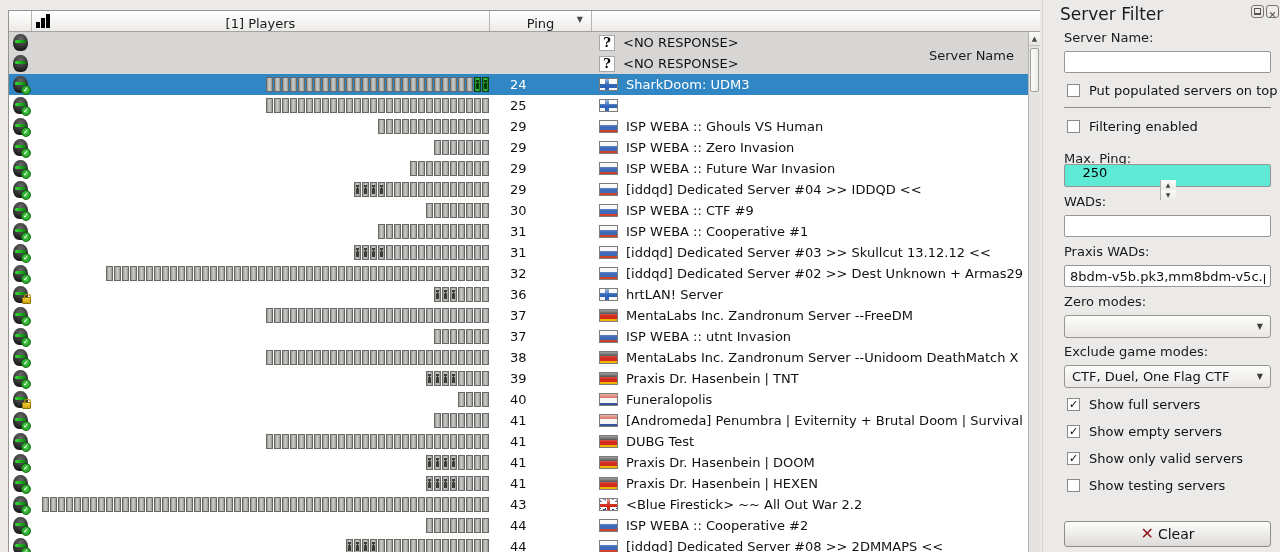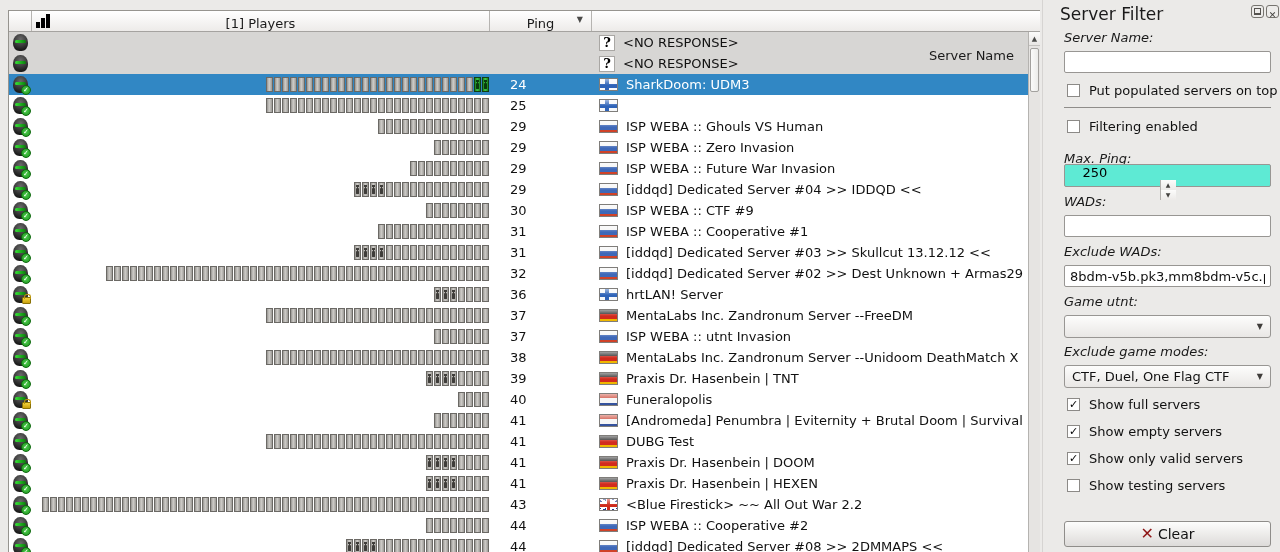--- a/index.html
+++ b/index.html
@@ -102,7 +102,7 @@
   .dock-btn.close { left:218px; text-align:center; }
   .dock-btn.close span { font-size:9px; line-height:11px; color:#44423f; font-weight:bold; }
 
-  .fp-label { position:absolute; left:16px; font-size:13px; color:#1a1a1a;font-style:italic; }
+  .fp-label { position:absolute; left:16px; font-size:13px; color:#1a1a1a; }
   .fp-input { position:absolute; left:16px; width:207px; height:22px; background:#fff;
     border:1px solid #989693; border-radius:2px; padding:0 5px; font-size:13px;
     font-family:"DejaVu Sans","Liberation Sans",sans-serif; color:#111; }

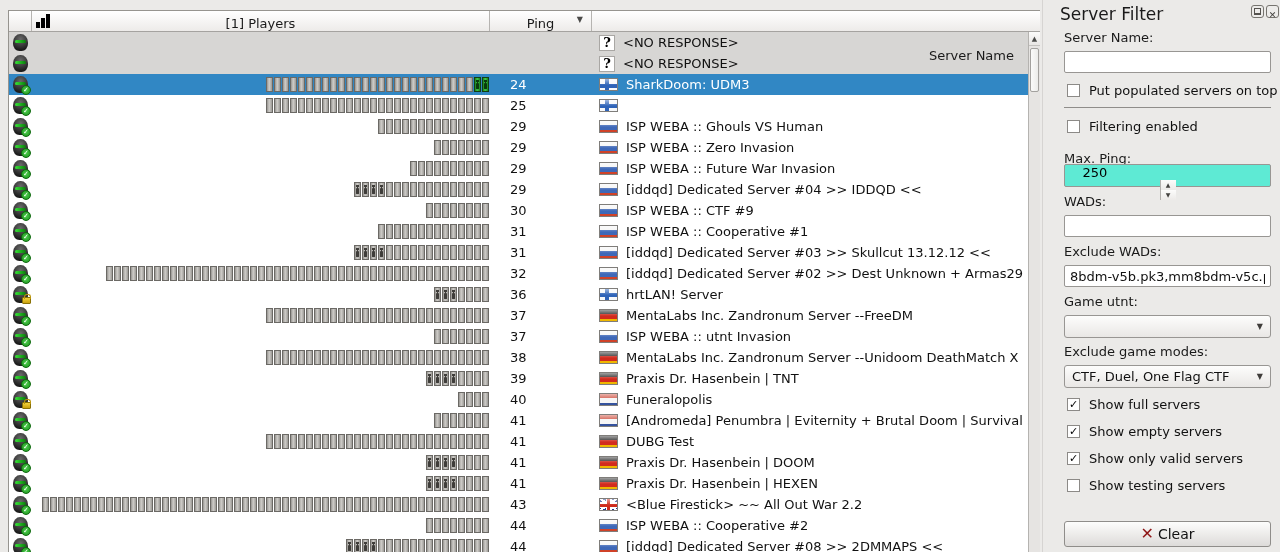--- a/index.html
+++ b/index.html
@@ -1016,7 +1016,7 @@
   <div class="fp-label" style="top:194px">WADs:</div>
   <input class="fp-input" style="top: 215px;" value="">
 
-  <div class="fp-label" style="top:244px">Exclude WADs:</div>
+  <div class="fp-label" style="top:244px">Praxis WADs:</div>
   <input class="fp-input" style="top: 265px;" value="8bdm-v5b.pk3,mm8bdm-v5c.pk3">
 
   <div class="fp-label" style="top:294px">Game utnt:</div>

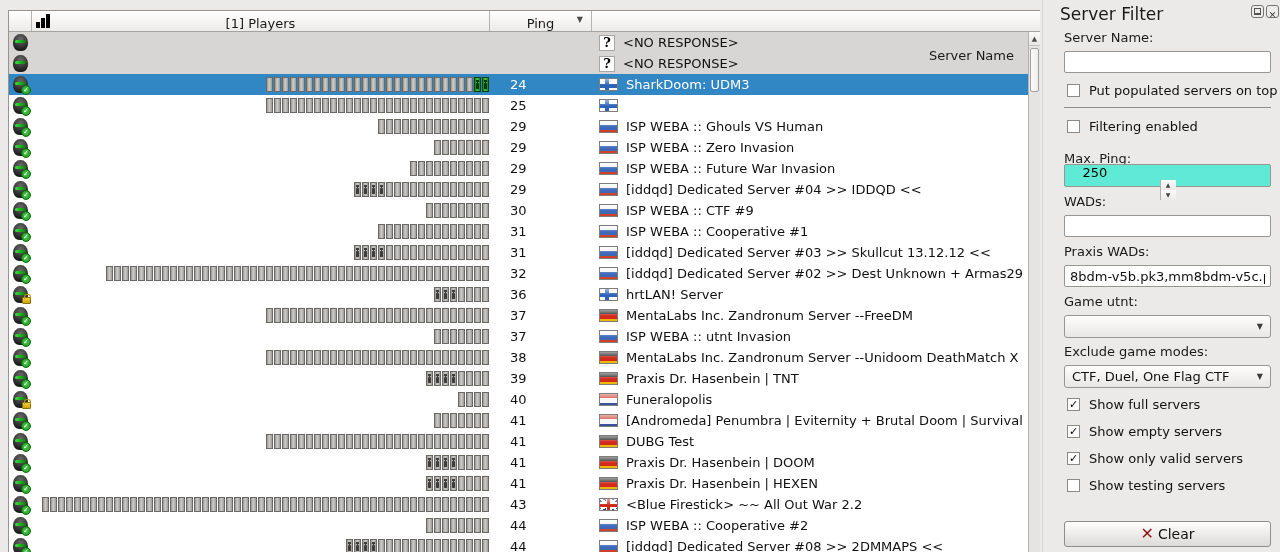--- a/index.html
+++ b/index.html
@@ -1019,7 +1019,7 @@
   <div class="fp-label" style="top:244px">Praxis WADs:</div>
   <input class="fp-input" style="top: 265px;" value="8bdm-v5b.pk3,mm8bdm-v5c.pk3">
 
-  <div class="fp-label" style="top:294px">Game utnt:</div>
+  <div class="fp-label" style="top:294px">Zero modes:</div>
   <div class="fp-combo" style="top:315px">
     <span></span>
     <span class="combo-arrow">▼</span>

